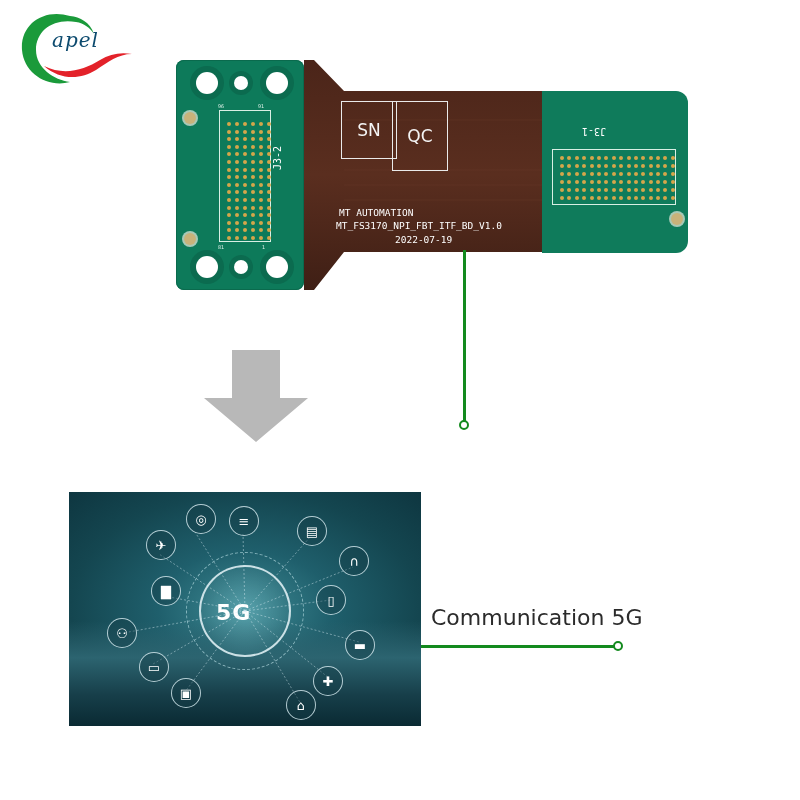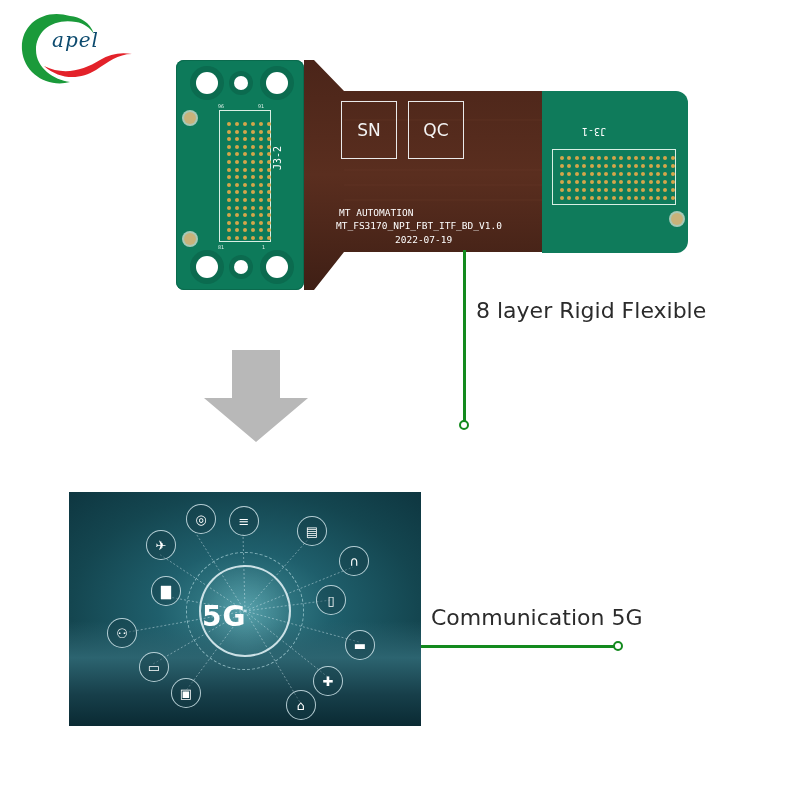--- a/index.html
+++ b/index.html
@@ -197,7 +197,7 @@
   <div class="cell-box" style="left:165px;top:41px;width:56px;height:58px;">
       <span>SN</span>
     </div>
-  <div class="cell-box" style="left:232px;top:41px;width:56px;height:58px;">
+  <div class="cell-box" style="left:216px;top:41px;width:56px;height:70px;">
       <span>QC</span>
     </div>
 

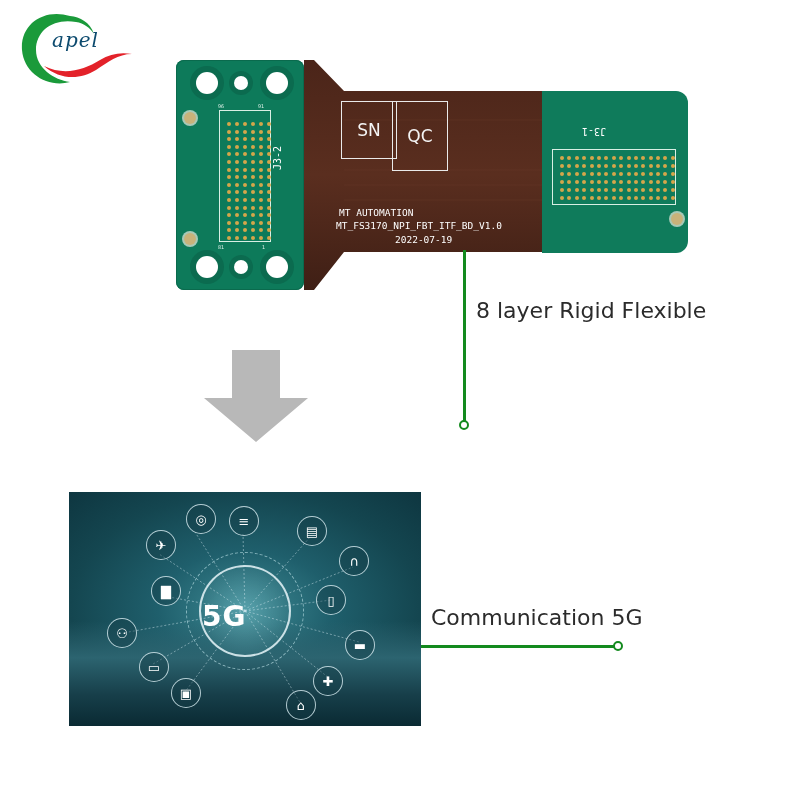--- a/index.html
+++ b/index.html
@@ -311,7 +311,6 @@
 <div class="abs lead-v"></div>
 <div class="abs lead-dot" style="left:459px;top:420px;"></div>
 <div class="abs spec-text">
-  <div>8 layer Rigid Flexible</div>
 </div>
 
 <svg class="abs arrow" viewBox="0 0 104 92">

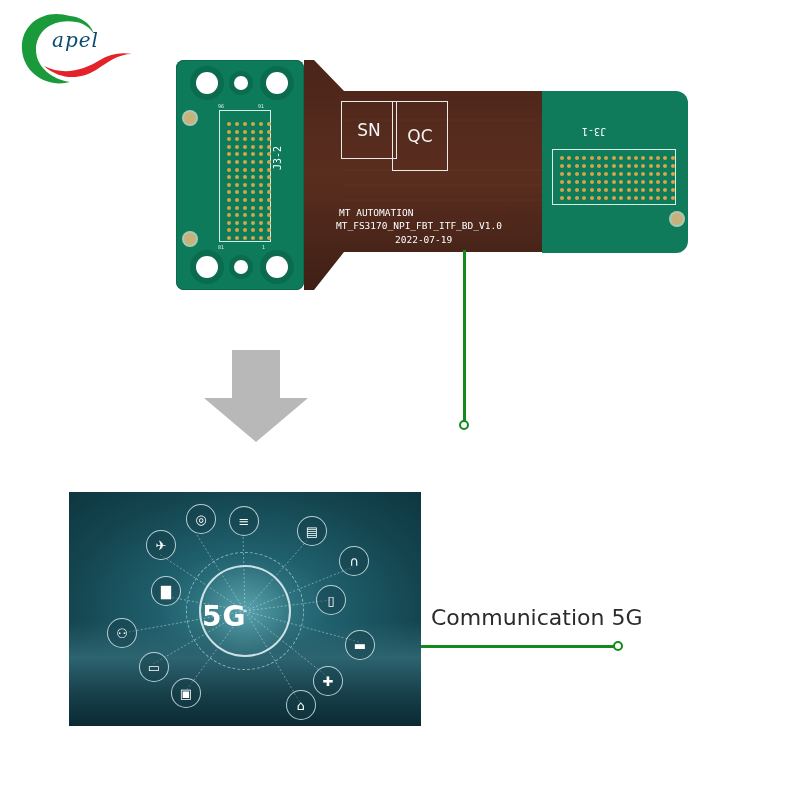--- a/index.html
+++ b/index.html
@@ -45,7 +45,7 @@
       background: linear-gradient(180deg, rgba(70,130,140,0.0) 0%, #2c6470 35%, #173f4a 70%, #0a2a33 100%); }
     .icon-circle { position: absolute; width: 30px; height: 30px; border: 1px solid rgba(220,240,245,0.8); border-radius: 50%; display: flex; align-items: center; justify-content: center; color: #ffffff; font-size: 13px; background: rgba(20,60,70,0.4); }
     .globe-ring { position: absolute; border-radius: 50%; }
-    .label-5g { position: absolute; left: 133px; top: 108px; font-family: "DejaVu Sans", sans-serif; font-weight: bold; font-size: 28px; color: #ffffff; letter-spacing: 1px; }
+    .label-5g { position: absolute; left: 147px; top: 108px; font-family: "DejaVu Sans", sans-serif; font-weight: bold; font-size: 22px; color: #ffffff; letter-spacing: 1px; }
   </style>
 </head>
 <body>

